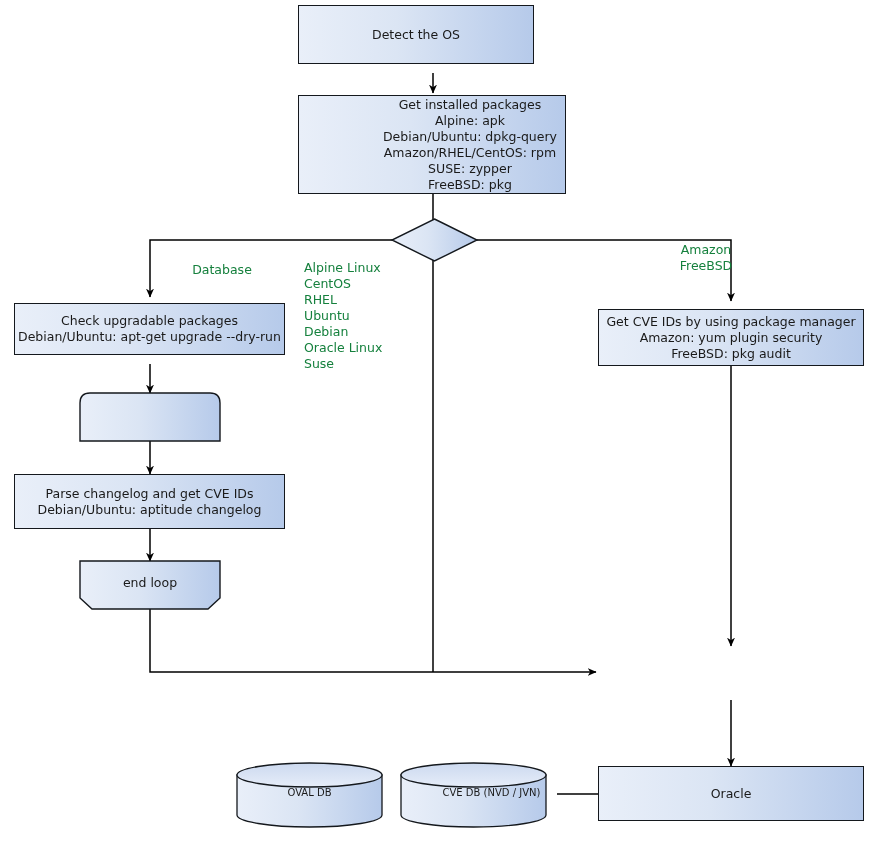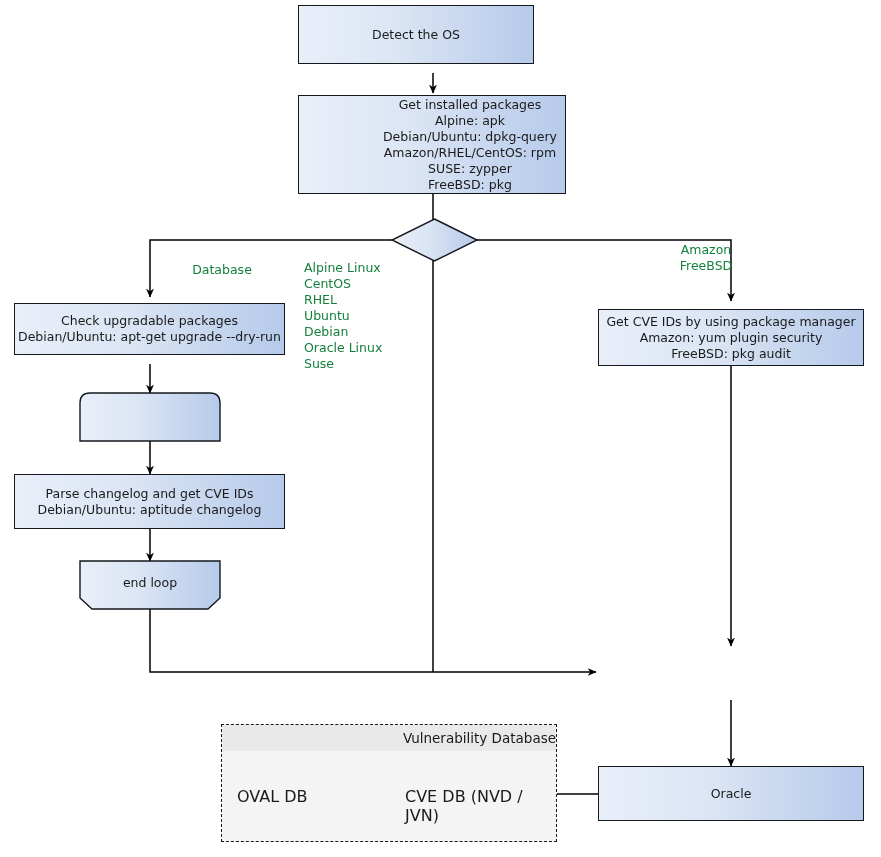--- a/index.html
+++ b/index.html
@@ -129,9 +129,6 @@
   <div class="edge-label c" style="left:636px;top:242px;width:140px;">Amazon
 FreeBSD</div>
 
-  <div class="vdb" style="left:221px;top:724px;width:336px;height:118px;">
-    <div class="vdb-title">Vulnerability Database</div>
-  </div>
 
   <div class="db-label" style="left:237px;top:787px;width:145px;">OVAL DB</div>
 

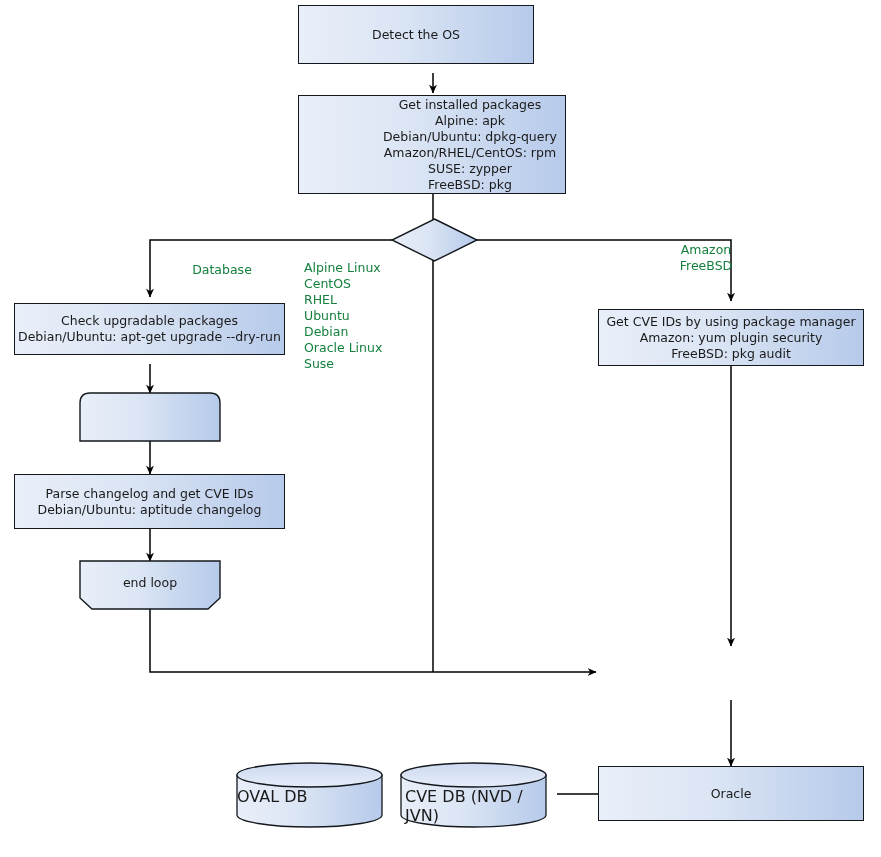--- a/index.html
+++ b/index.html
@@ -24,7 +24,7 @@
   .vdb-title{position:absolute;left:0;right:0;top:0;height:26px;background:#e9e9e9;
              display:flex;align-items:center;justify-content:flex-end;
              font-size:13.5px;color:#1a1a1a;padding-right:0px;}
-  .db-label{position:absolute;font-size:16px;color:#1a1a1a;}
+  .db-label{position:absolute;font-size:10px;color:#1a1a1a;text-align:center;}
 </style>
 </head>
 <body>

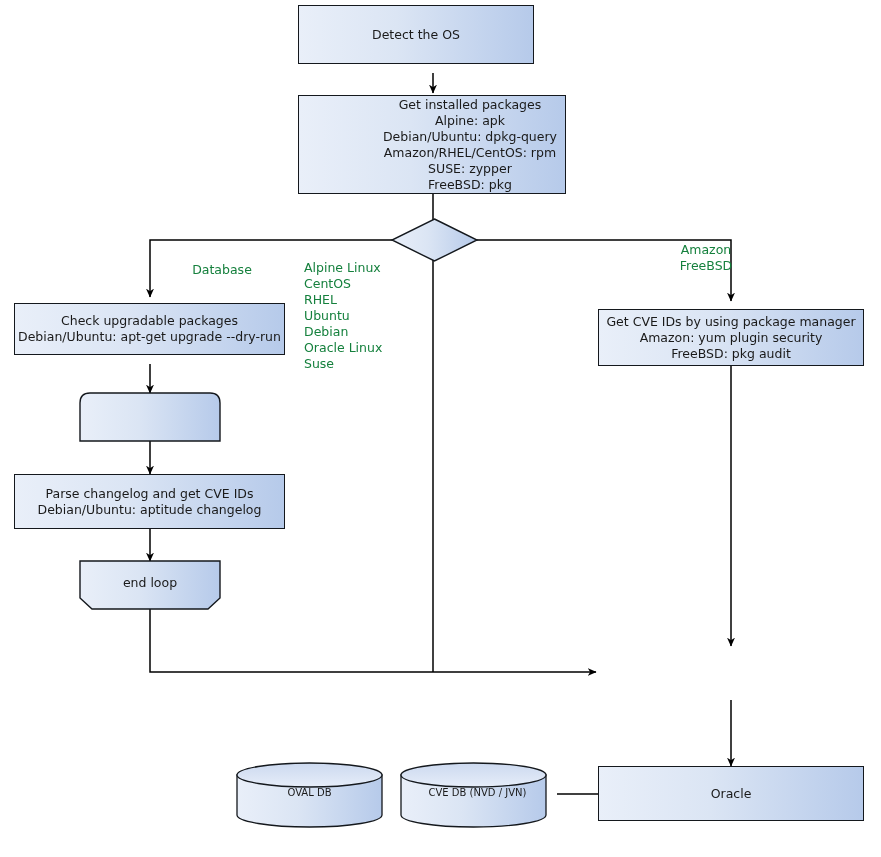--- a/index.html
+++ b/index.html
@@ -132,7 +132,7 @@
 
   <div class="db-label" style="left:237px;top:787px;width:145px;">OVAL DB</div>
 
-  <div class="db-label" style="left:405px;top:787px;width:145px;">CVE DB (NVD / JVN)</div>
+  <div class="db-label" style="left:419px;top:787px;width:145px;">CVE DB (NVD / JVN)</div>
 
 </div>
 

